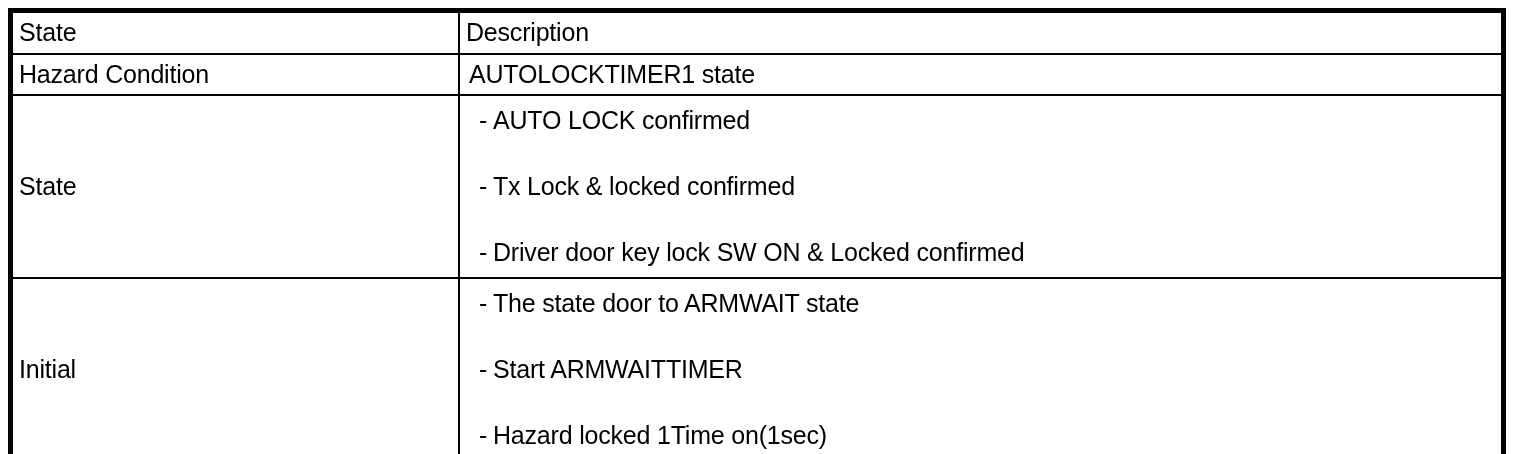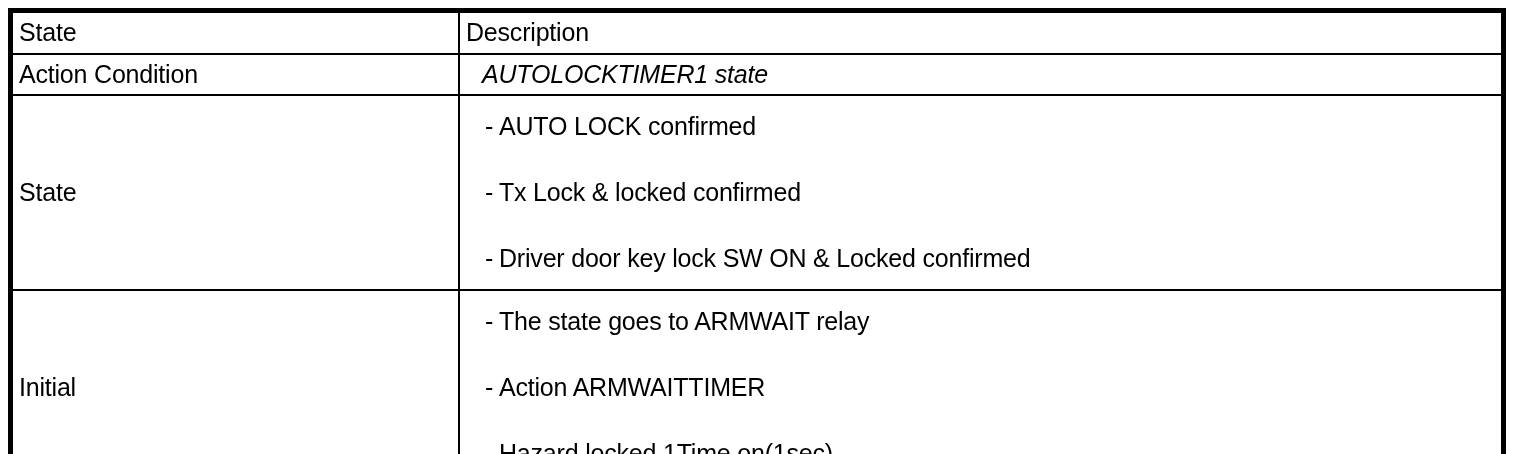--- a/index.html
+++ b/index.html
@@ -119,7 +119,7 @@
 
       <tr class="row-initial">
         <td>
-          <div class="cell-label">Action Condition</div>
+          <div class="cell-label">Hazard Condition</div>
         </td>
         <td>
           <div class="cell-single">AUTOLOCKTIMER1 state</div>

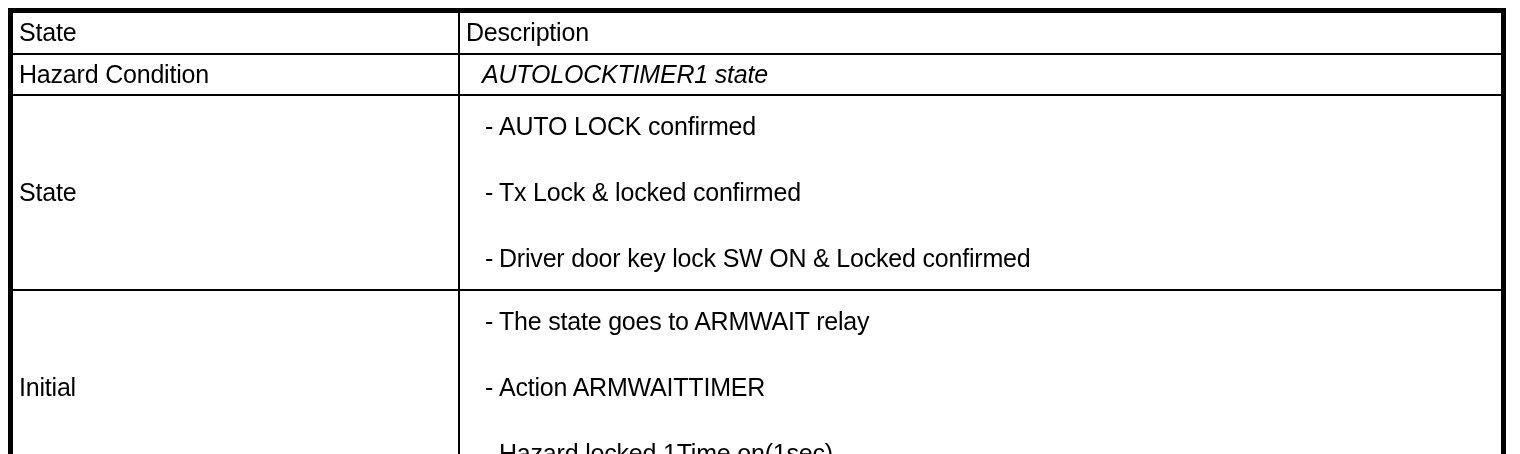--- a/index.html
+++ b/index.html
@@ -65,13 +65,12 @@
   }
 
   .cell-single {
-    padding-left: 22px;
+    padding-left: 9px;
     font-size: 25px;
     line-height: 29px;
     letter-spacing: -0.2px;
     white-space: nowrap;
     font-stretch: condensed;
-    font-style: italic;
   }
 
   .bullet-list {

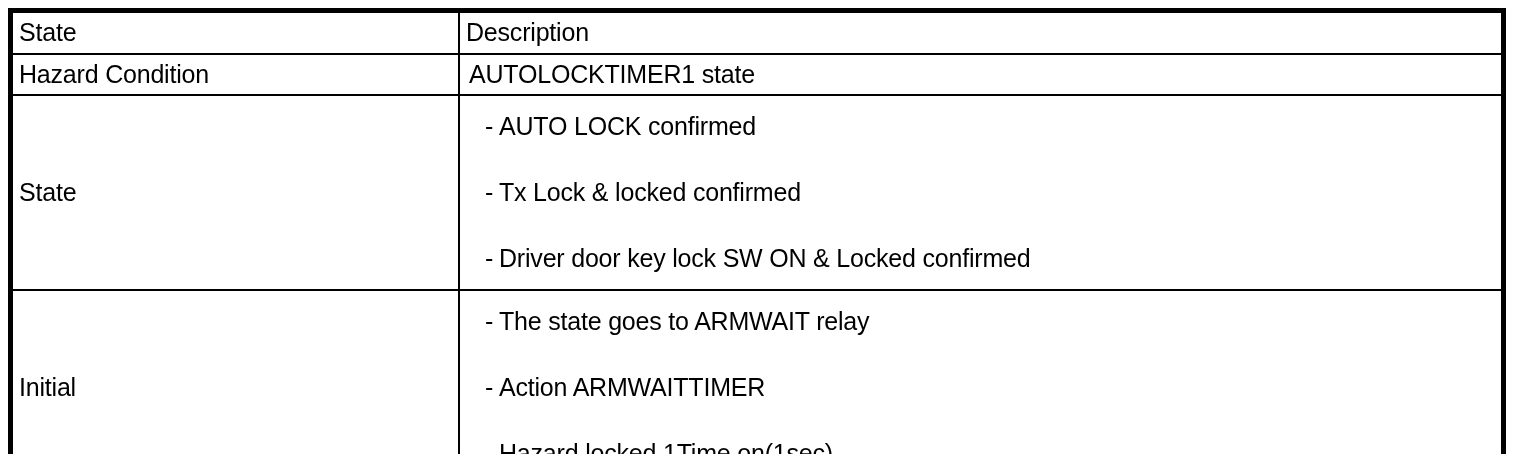--- a/index.html
+++ b/index.html
@@ -84,7 +84,7 @@
     letter-spacing: -0.2px;
     white-space: nowrap;
     font-stretch: condensed;
-    margin: 16px;
+    margin: 10px;
     padding: 0;
   }
   .bullet-list li + li {

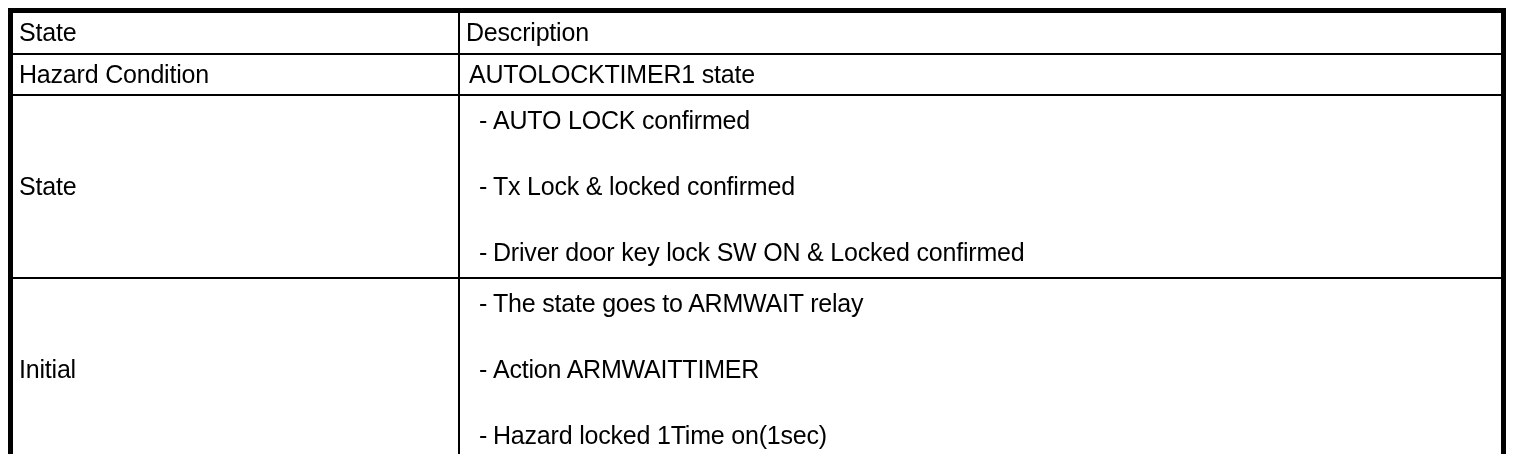--- a/index.html
+++ b/index.html
@@ -151,7 +151,7 @@
         <td>
           <ul class="bullet-list">
             <li>
-              <span class="dash">-</span><span>The state goes to ARMWAIT relay</span>
+              <span class="dash">-</span><span>The state door to ARMWAIT state</span>
             </li>
             <li>
               <span class="dash">-</span><span>Action ARMWAITTIMER</span>

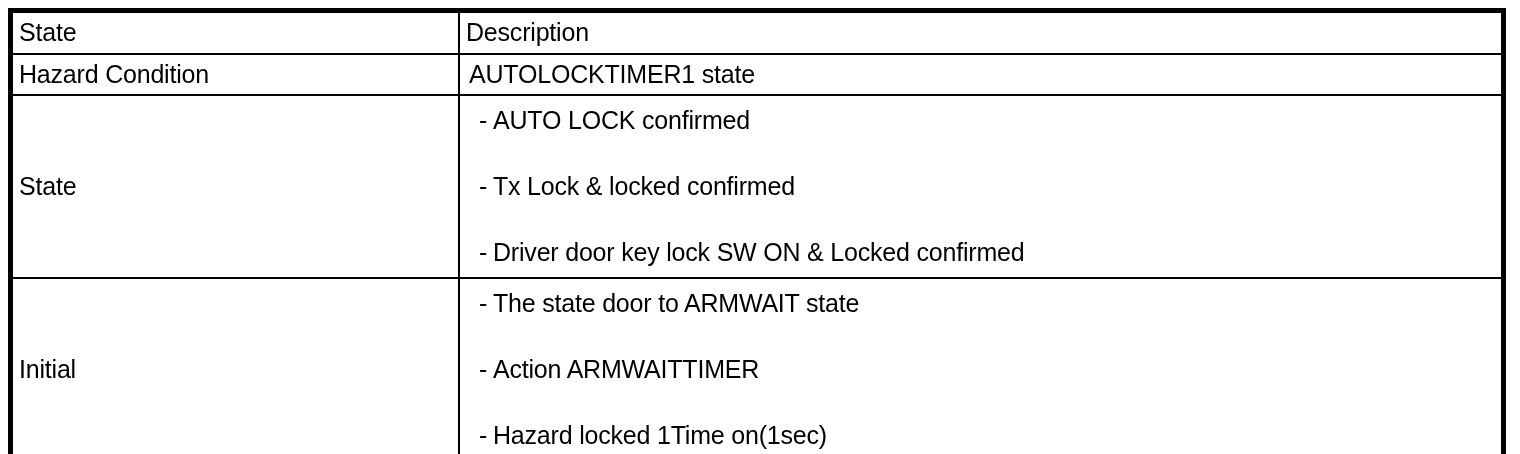--- a/index.html
+++ b/index.html
@@ -154,7 +154,7 @@
               <span class="dash">-</span><span>The state door to ARMWAIT state</span>
             </li>
             <li>
-              <span class="dash">-</span><span>Action ARMWAITTIMER</span>
+              <span class="dash">-</span><span>Start ARMWAITTIMER</span>
             </li>
             <li>
               <span class="dash">-</span><span>Hazard locked 1Time on(1sec)</span>

